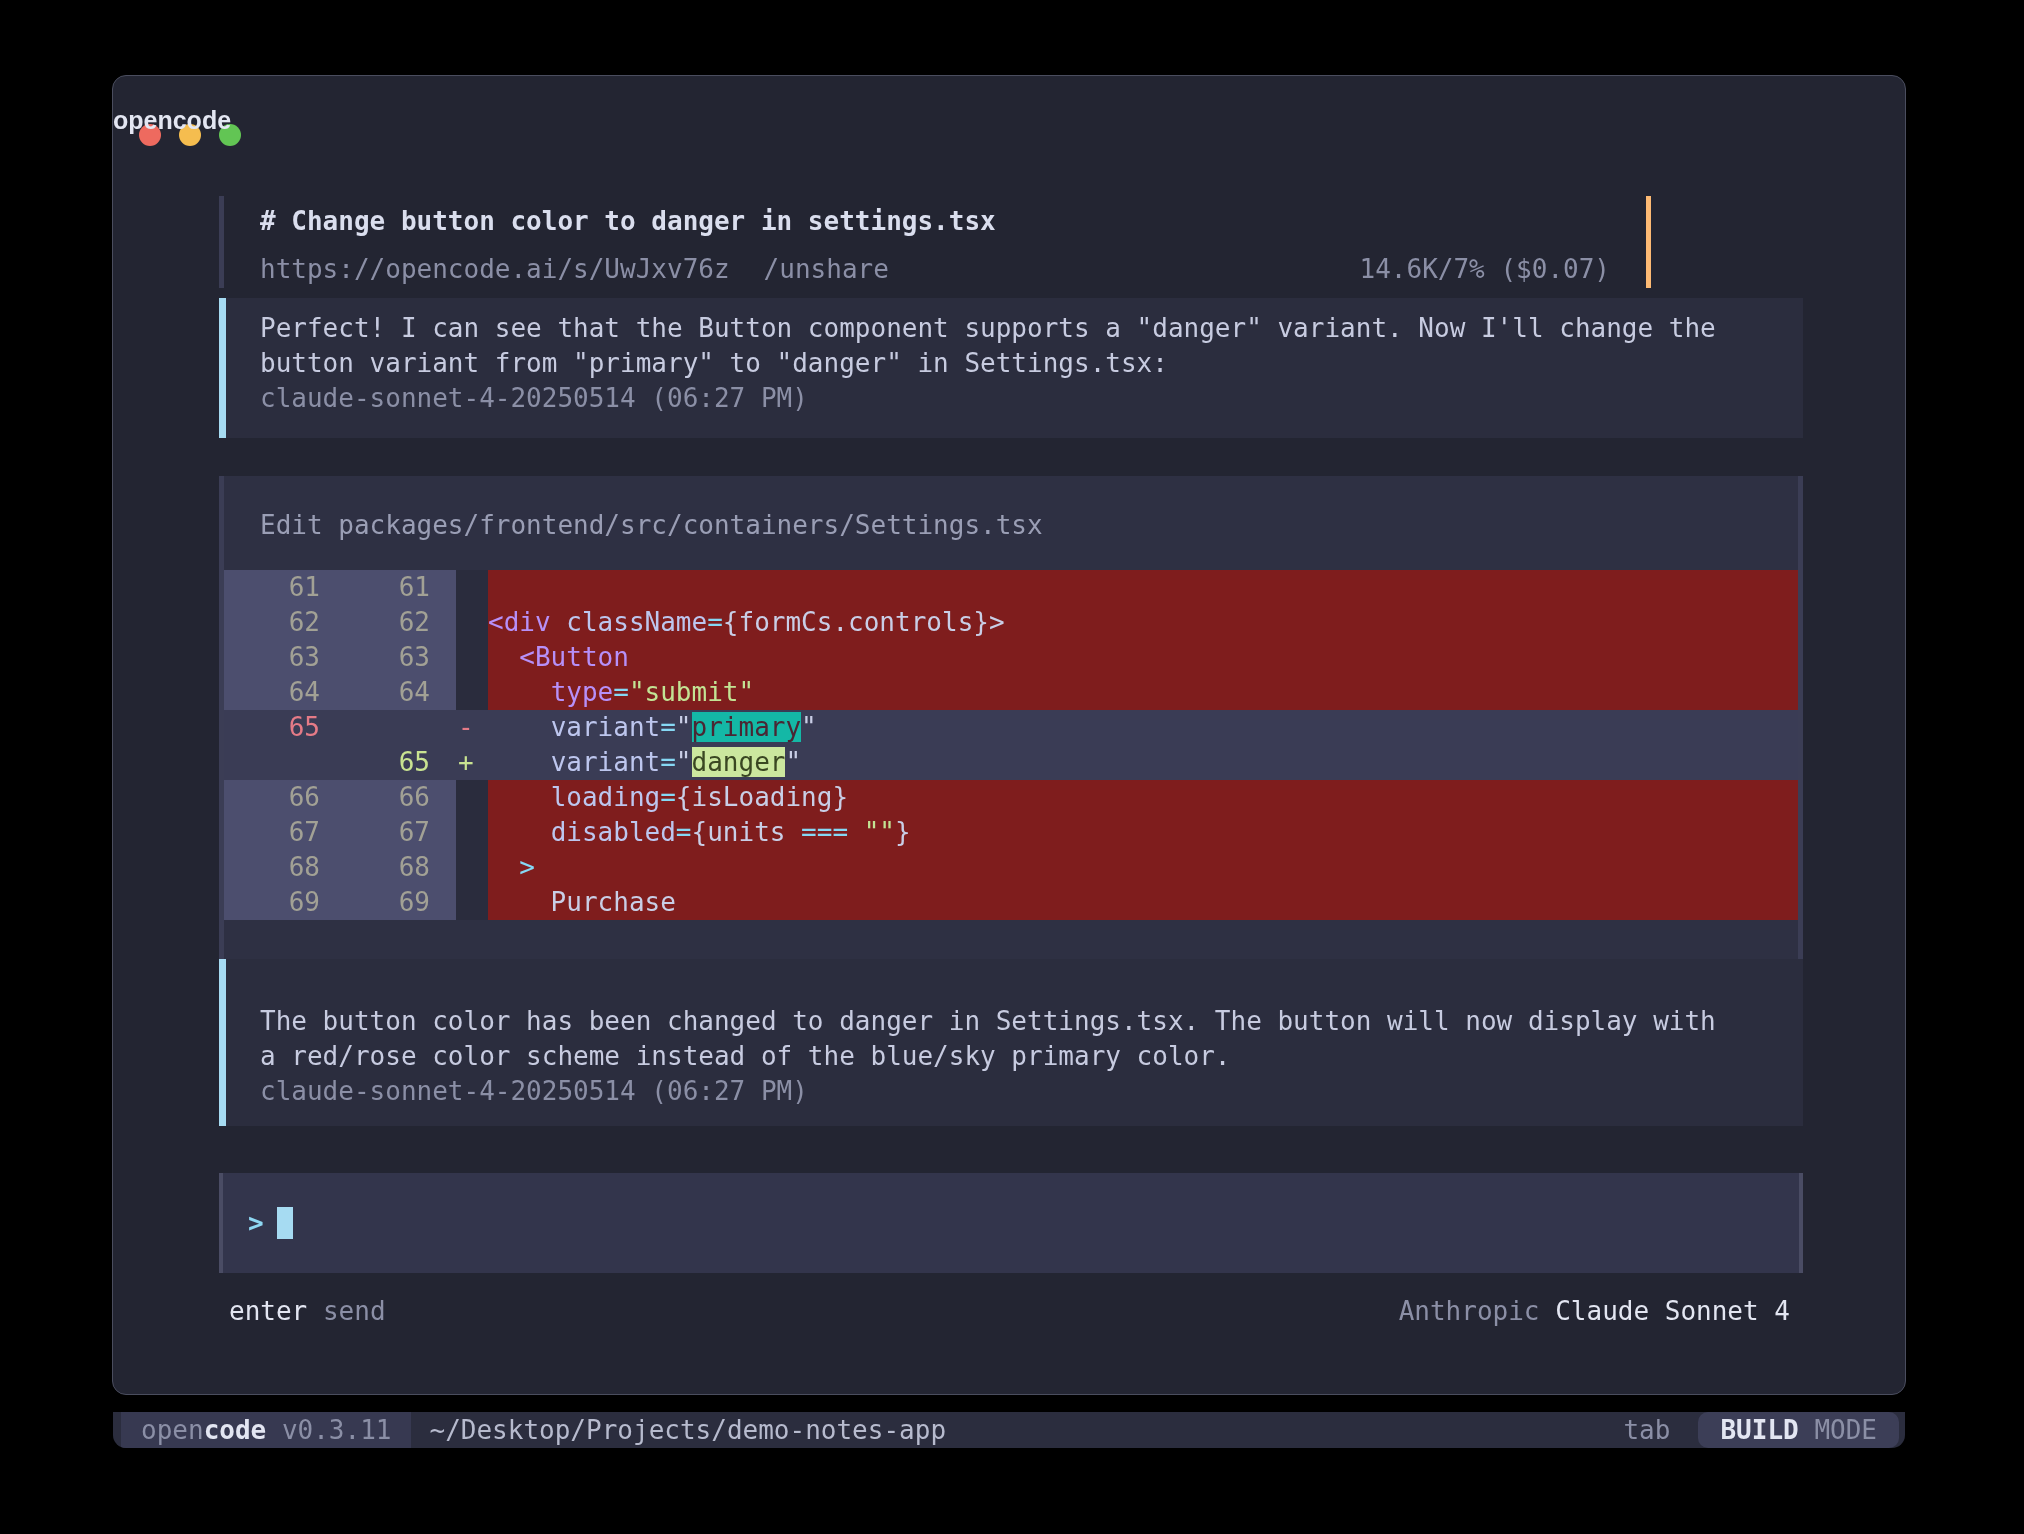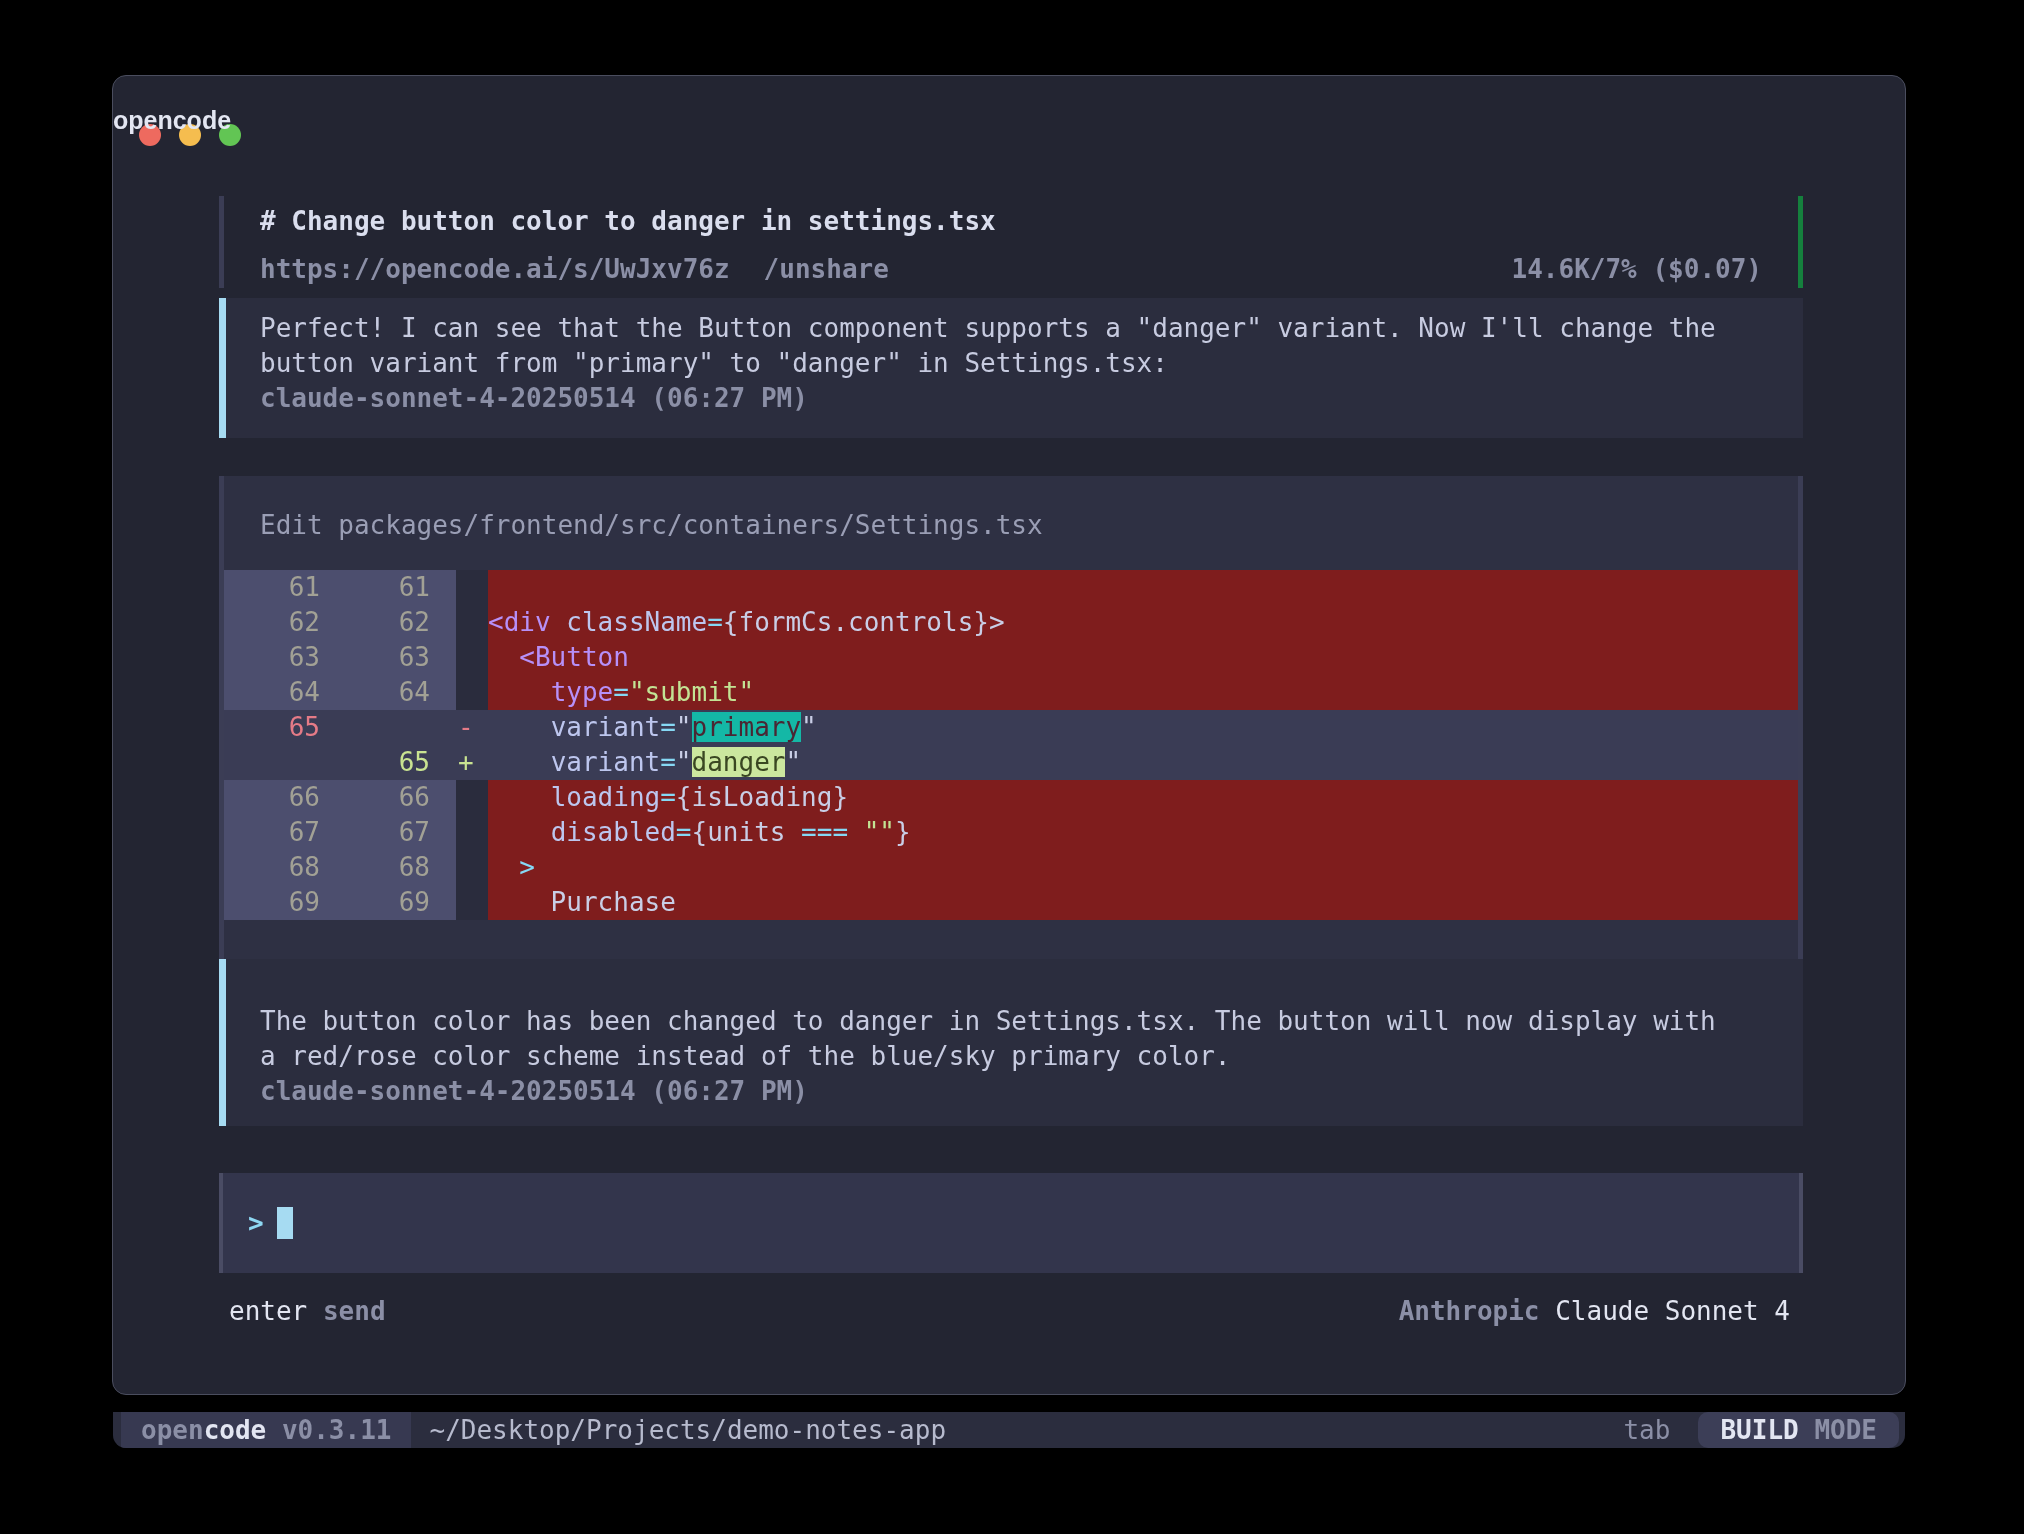--- a/index.html
+++ b/index.html
@@ -19,8 +19,8 @@
   .dim { color:#8b8fa6;font-weight:bold; }
   .bright { color:#e3e6f2; }
   
-  .session-header { position:absolute; left:106px; top:120px; width:1584px; height:92px;
-                    border-left:5px solid #3b3d55; border-right:5px solid #15803d;
+  .session-header { position:absolute; left:106px; top:120px; width:1432px; height:92px;
+                    border-left:5px solid #3b3d55; border-right:5px solid #fdba74;
                     padding:8px 36px 0 36px; }
   .sh-title { font-weight:bold; color:#dadeee; margin-bottom:13px; }
   .sh-line2 { display:flex; justify-content:space-between; }

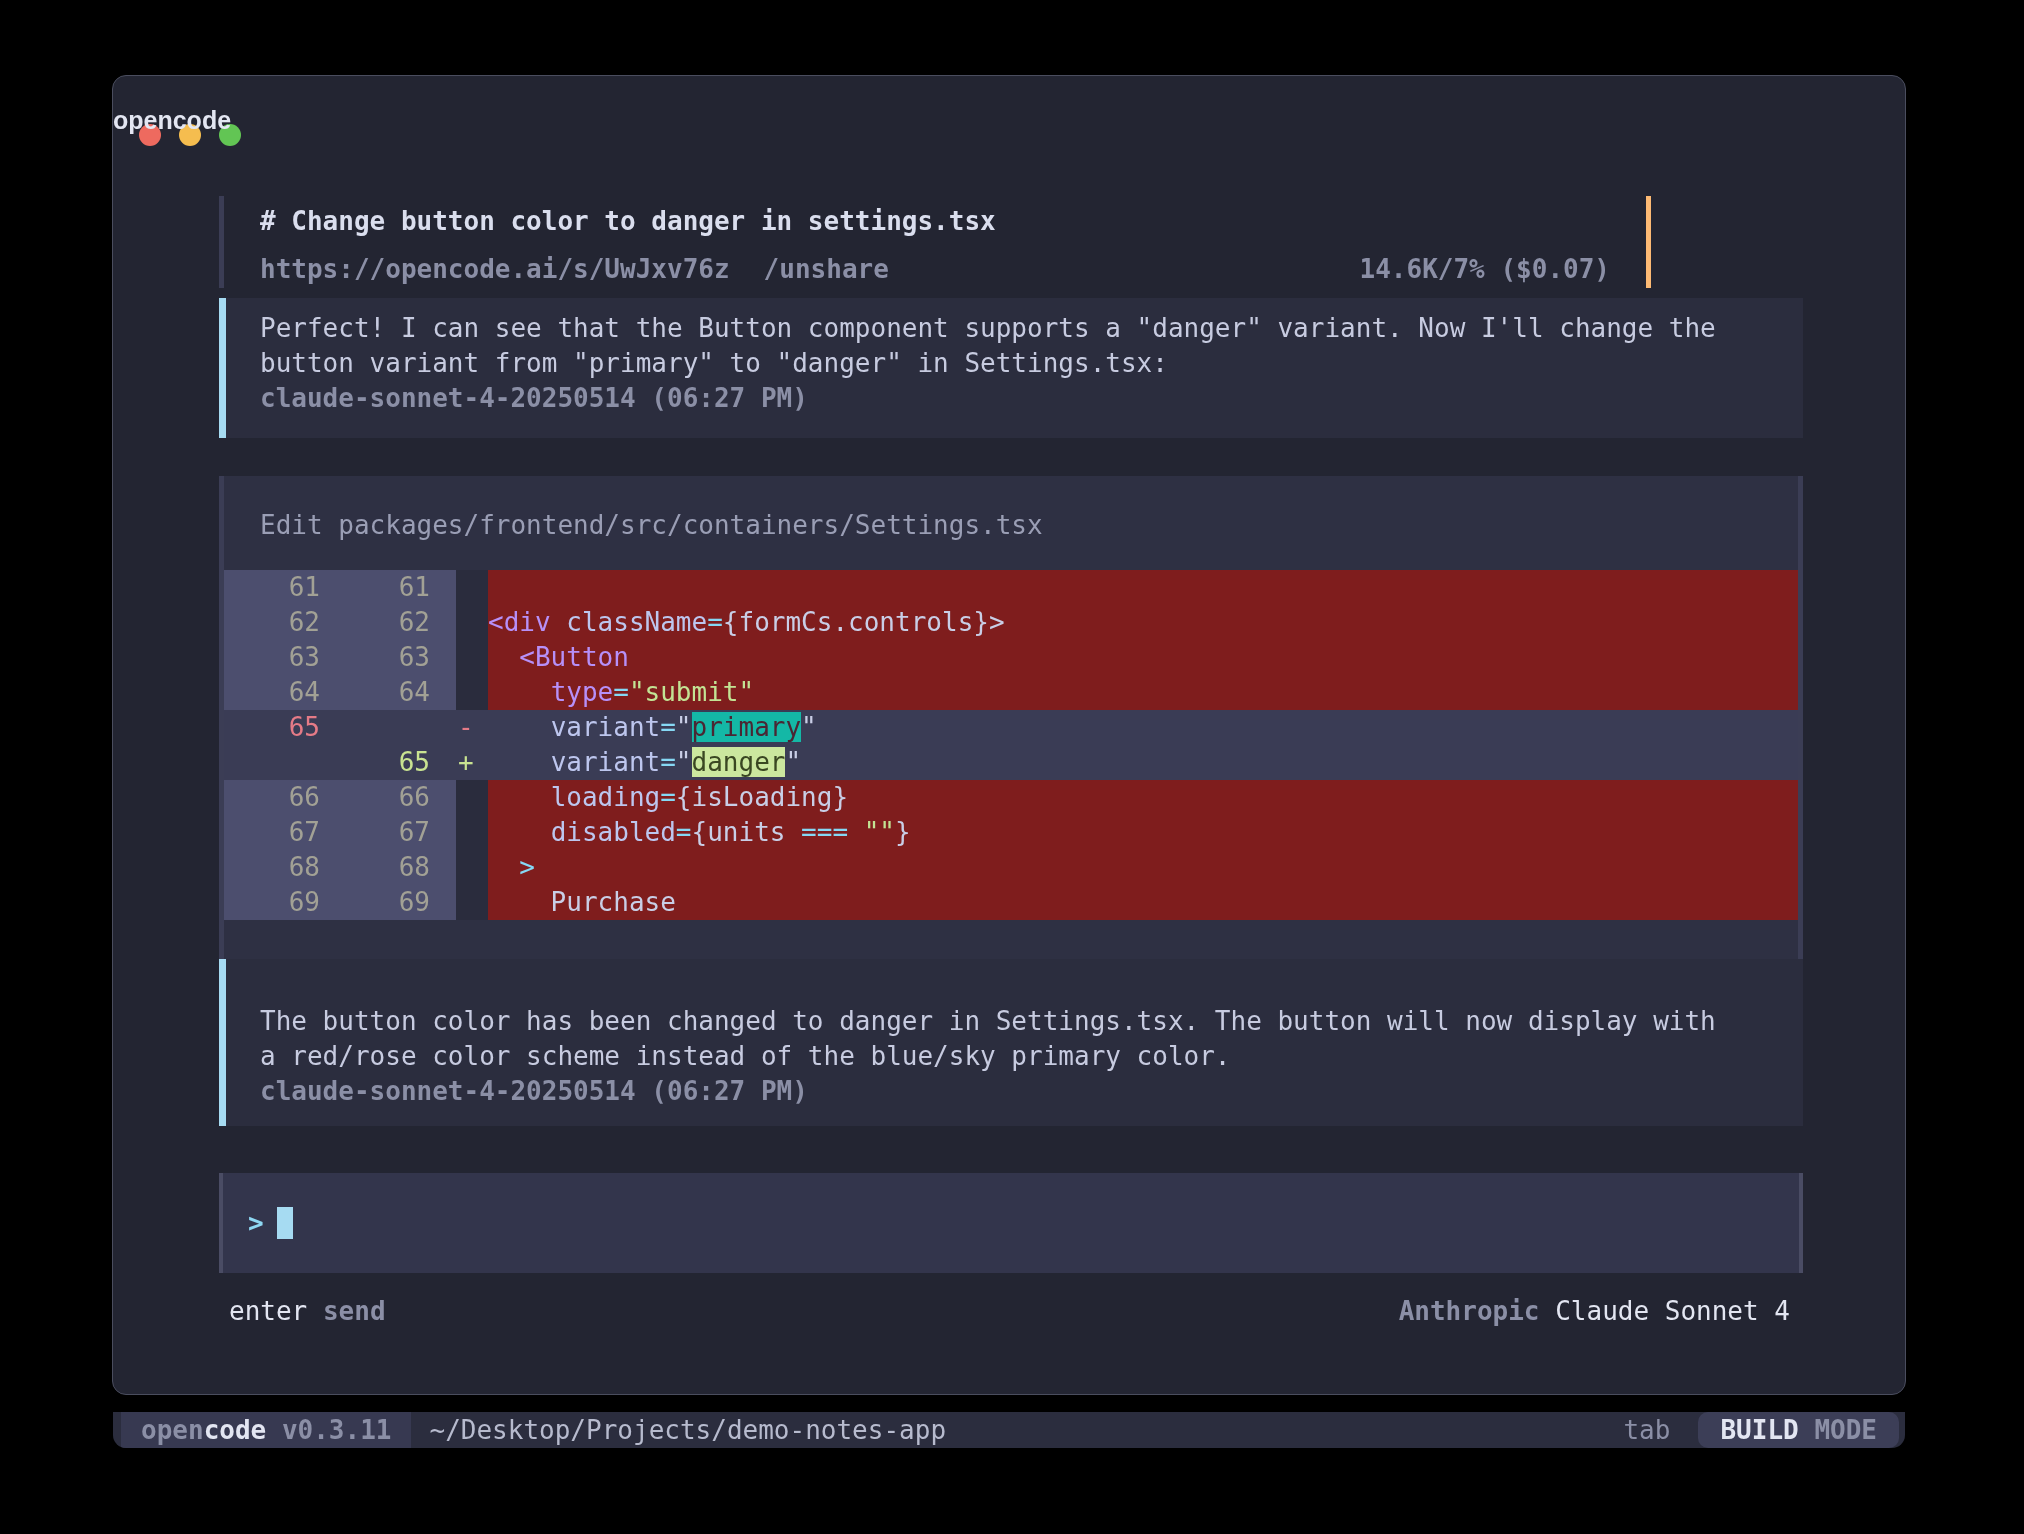--- a/index.html
+++ b/index.html
@@ -16,7 +16,7 @@
                font-size:25px; line-height:36px; color:#e3e6f2; }
   
   .mono { font-size:26px; line-height:35px; color:#c7cbe0; }
-  .dim { color:#8b8fa6;font-weight:bold; }
+  .dim { color:#8b8fa6; }
   .bright { color:#e3e6f2; }
   
   .session-header { position:absolute; left:106px; top:120px; width:1432px; height:92px;

